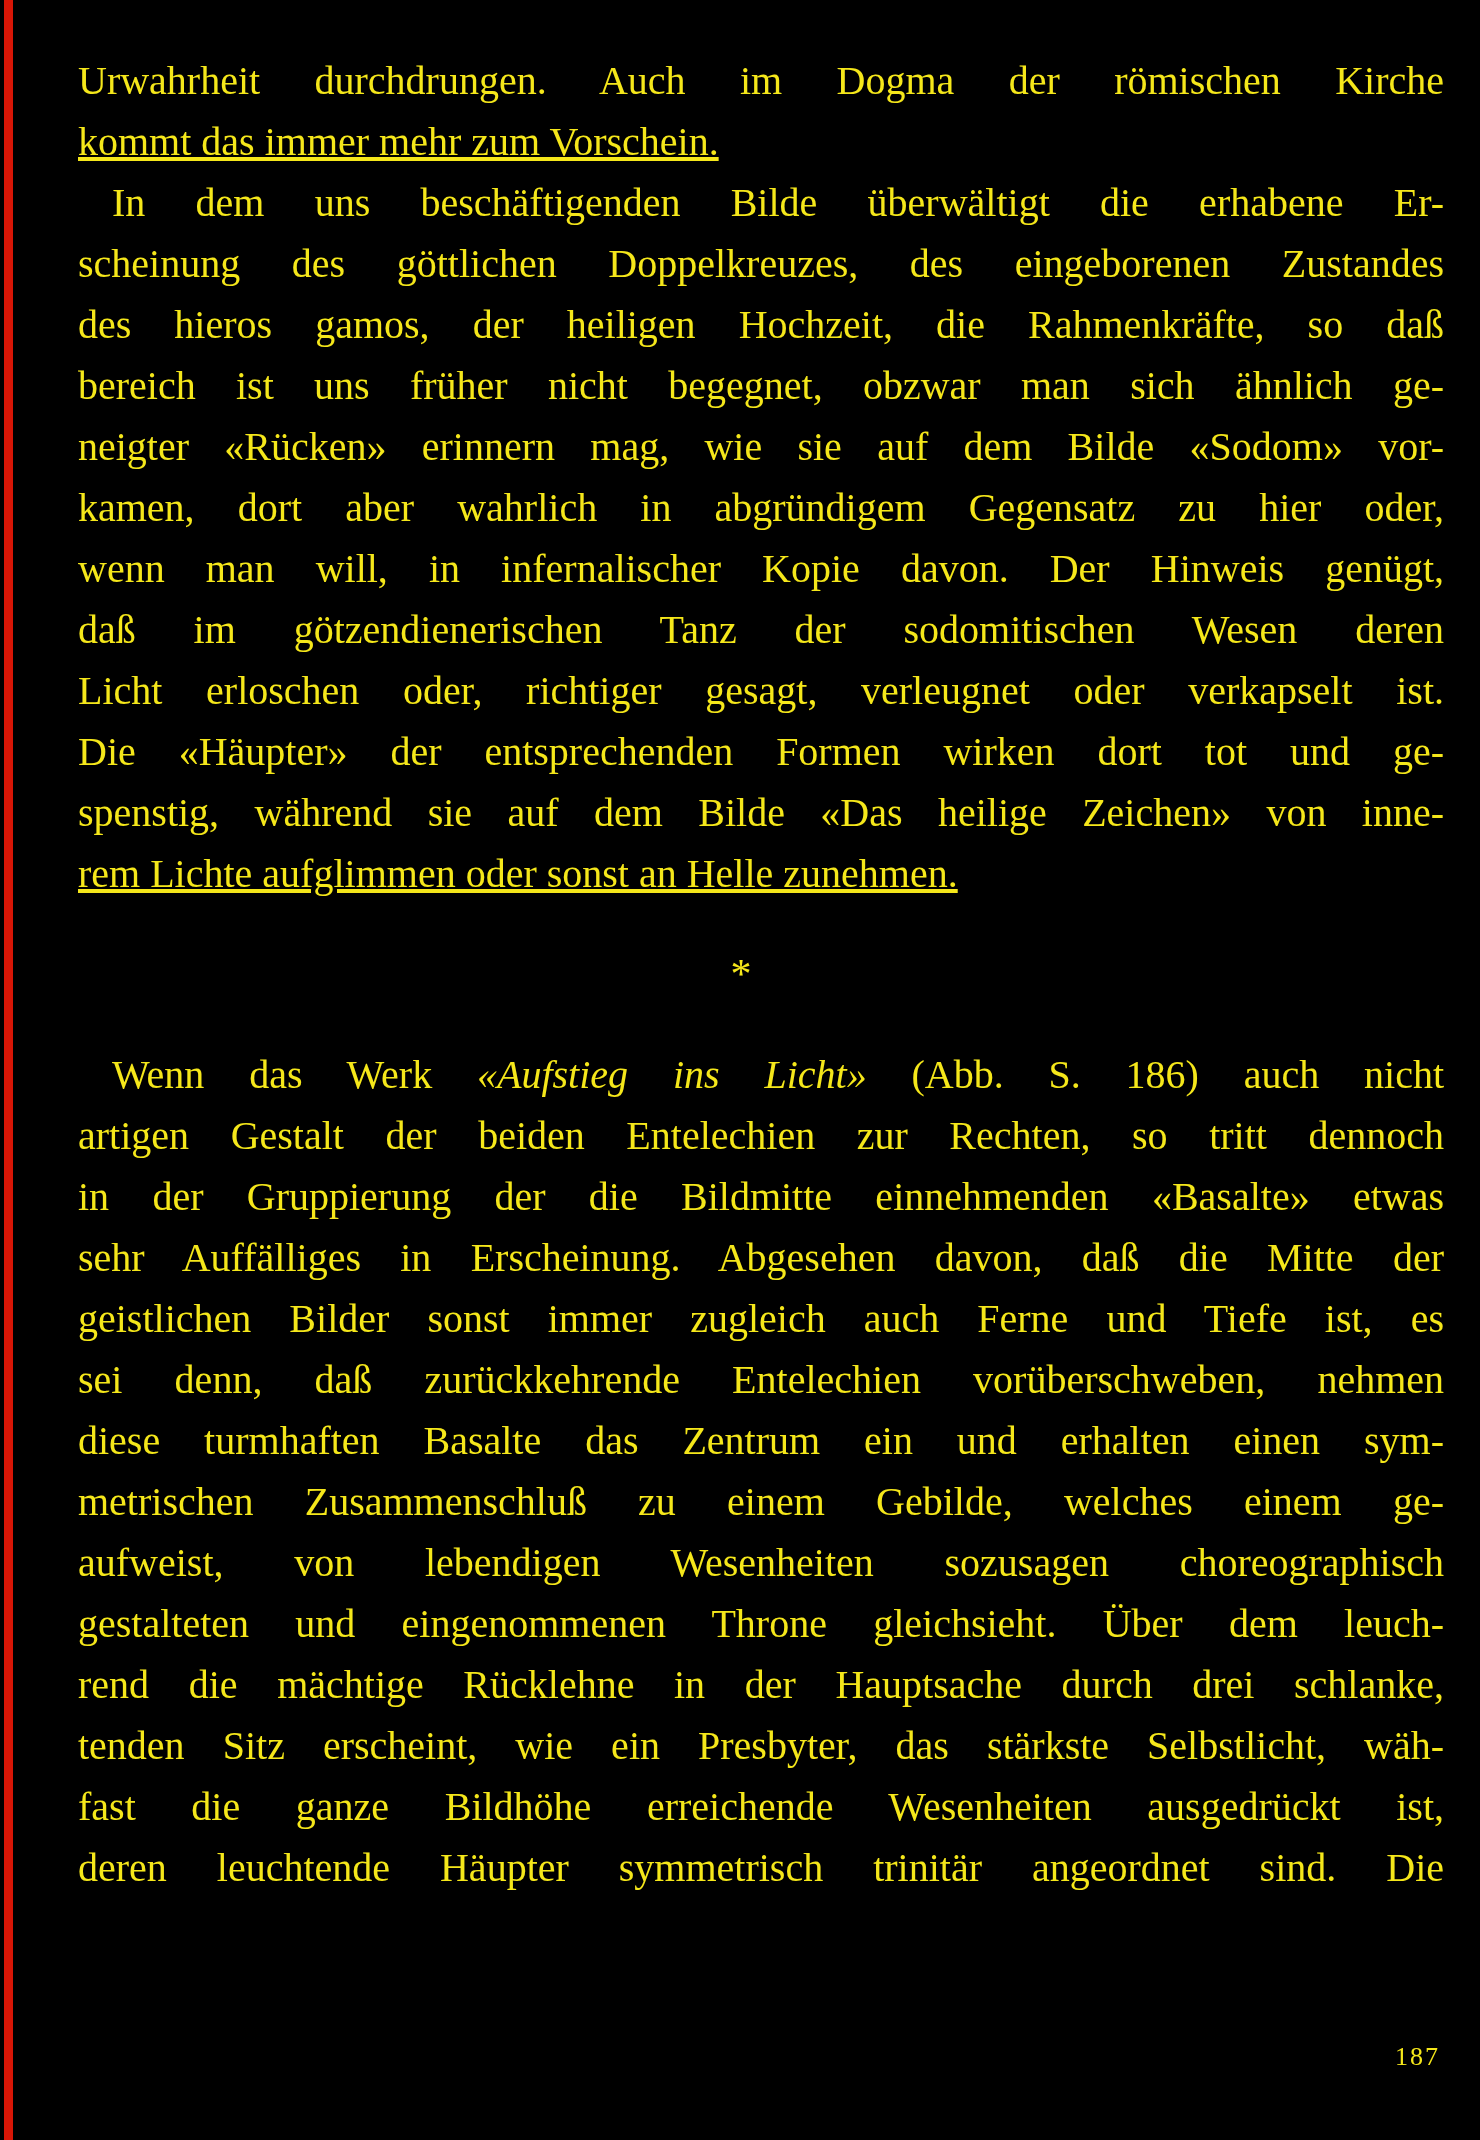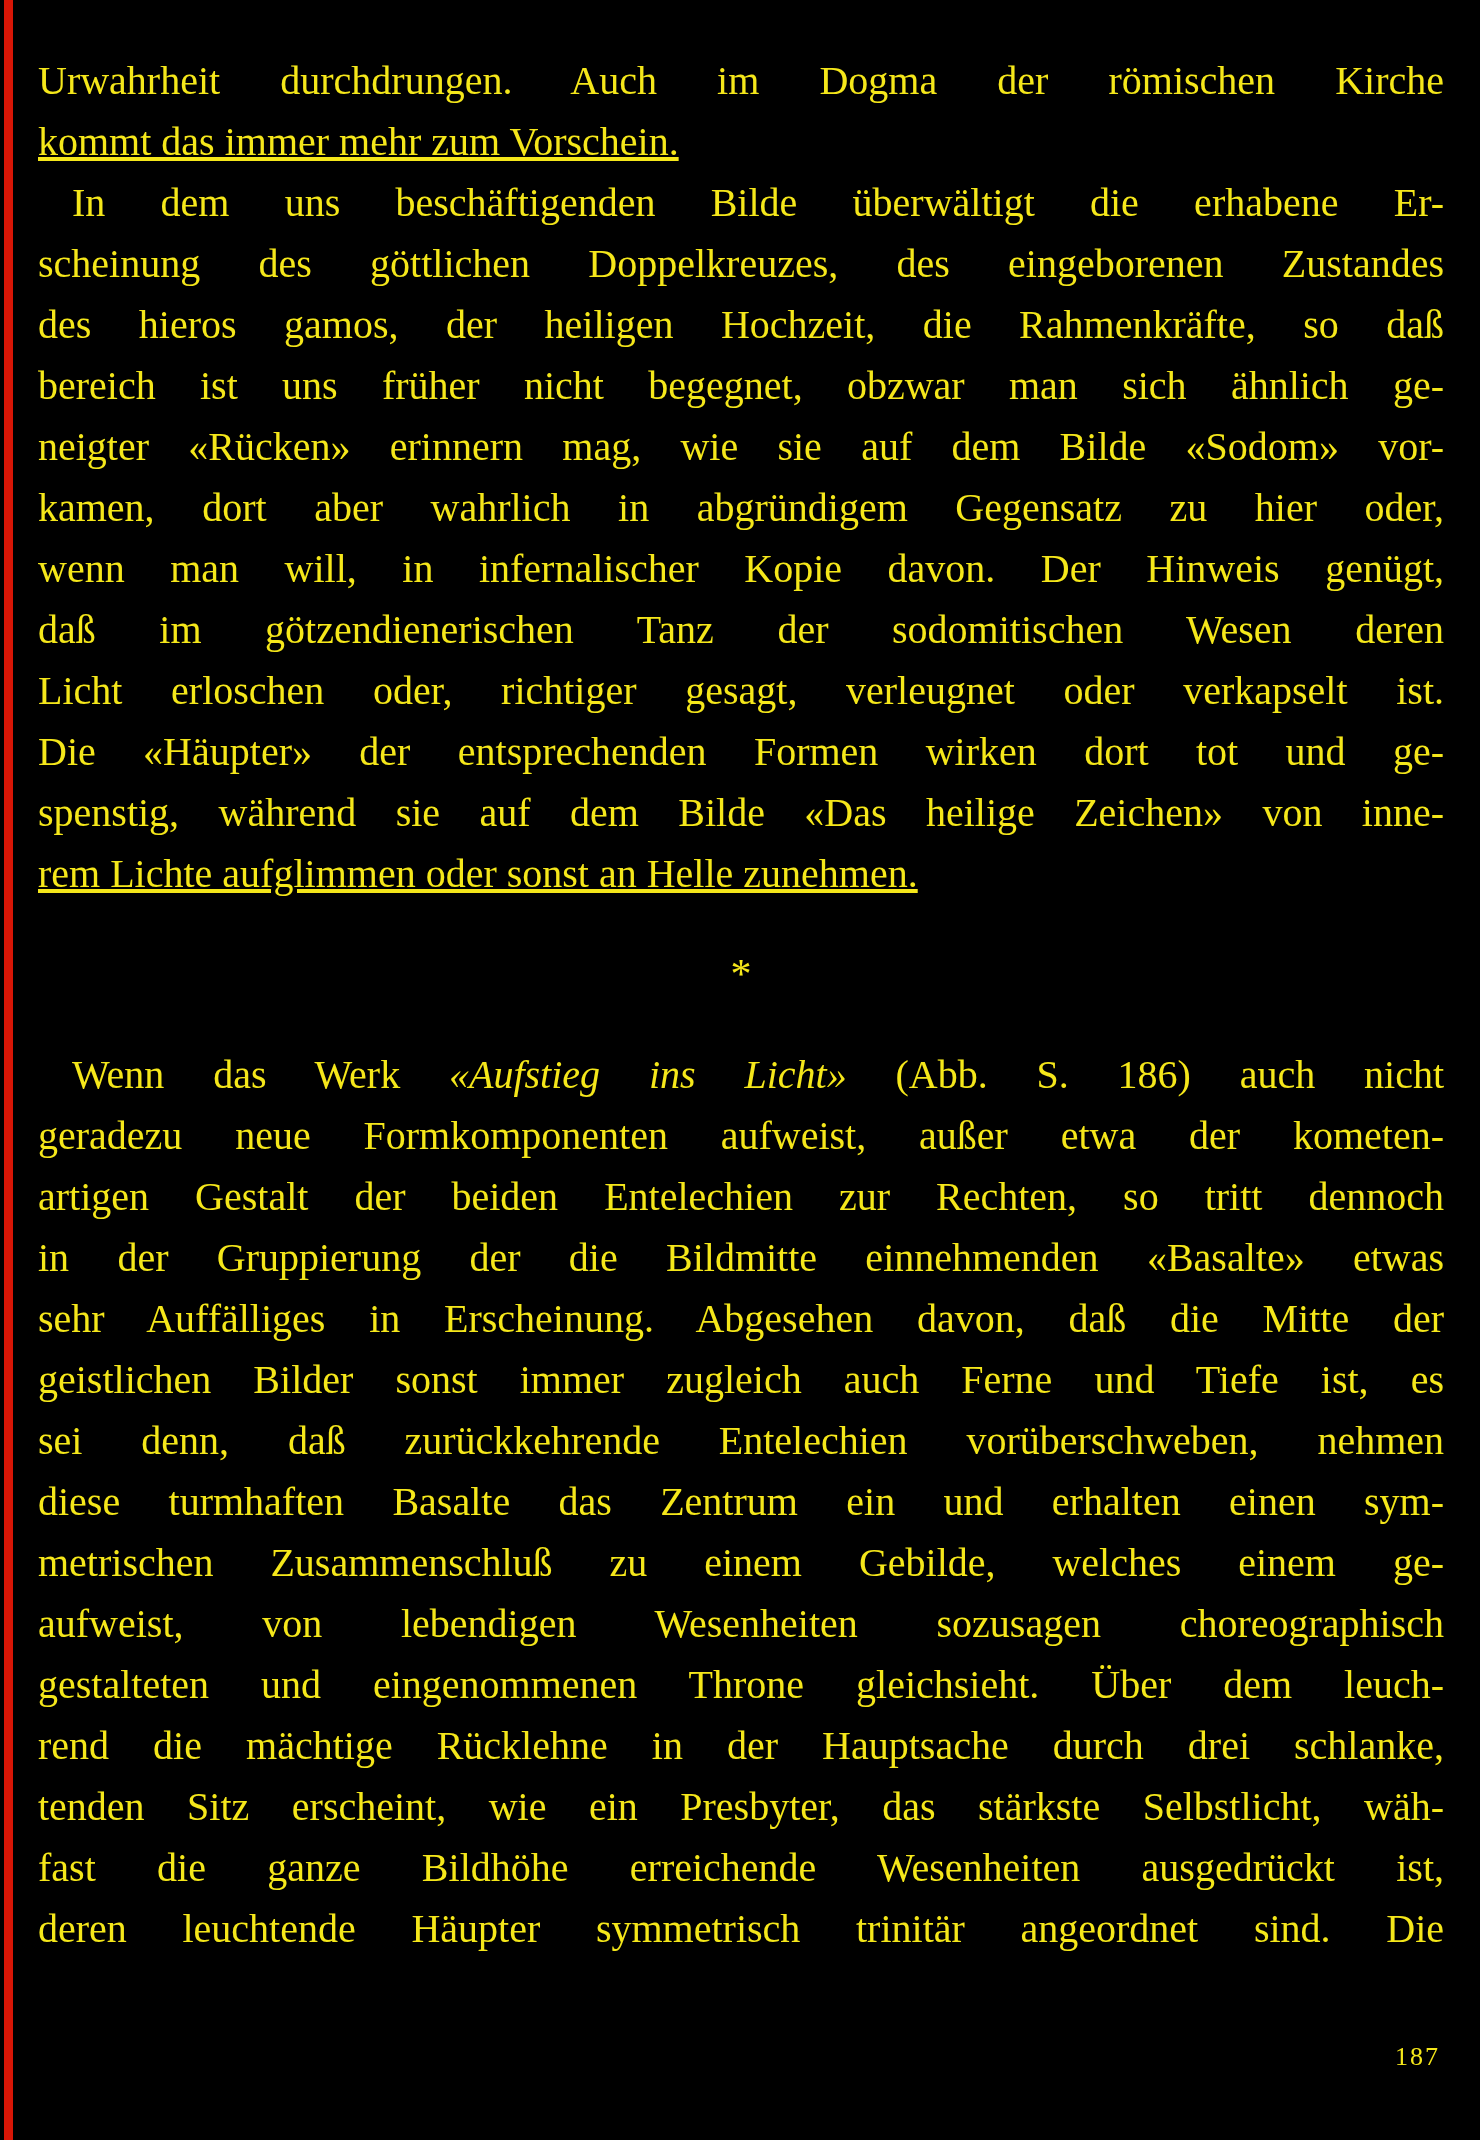--- a/index.html
+++ b/index.html
@@ -36,6 +36,7 @@
     text-align: justify;
     text-align-last: justify;
     white-space: nowrap;
+    margin-left: 40px;
   }
   .line.nojust {
     text-align: right;

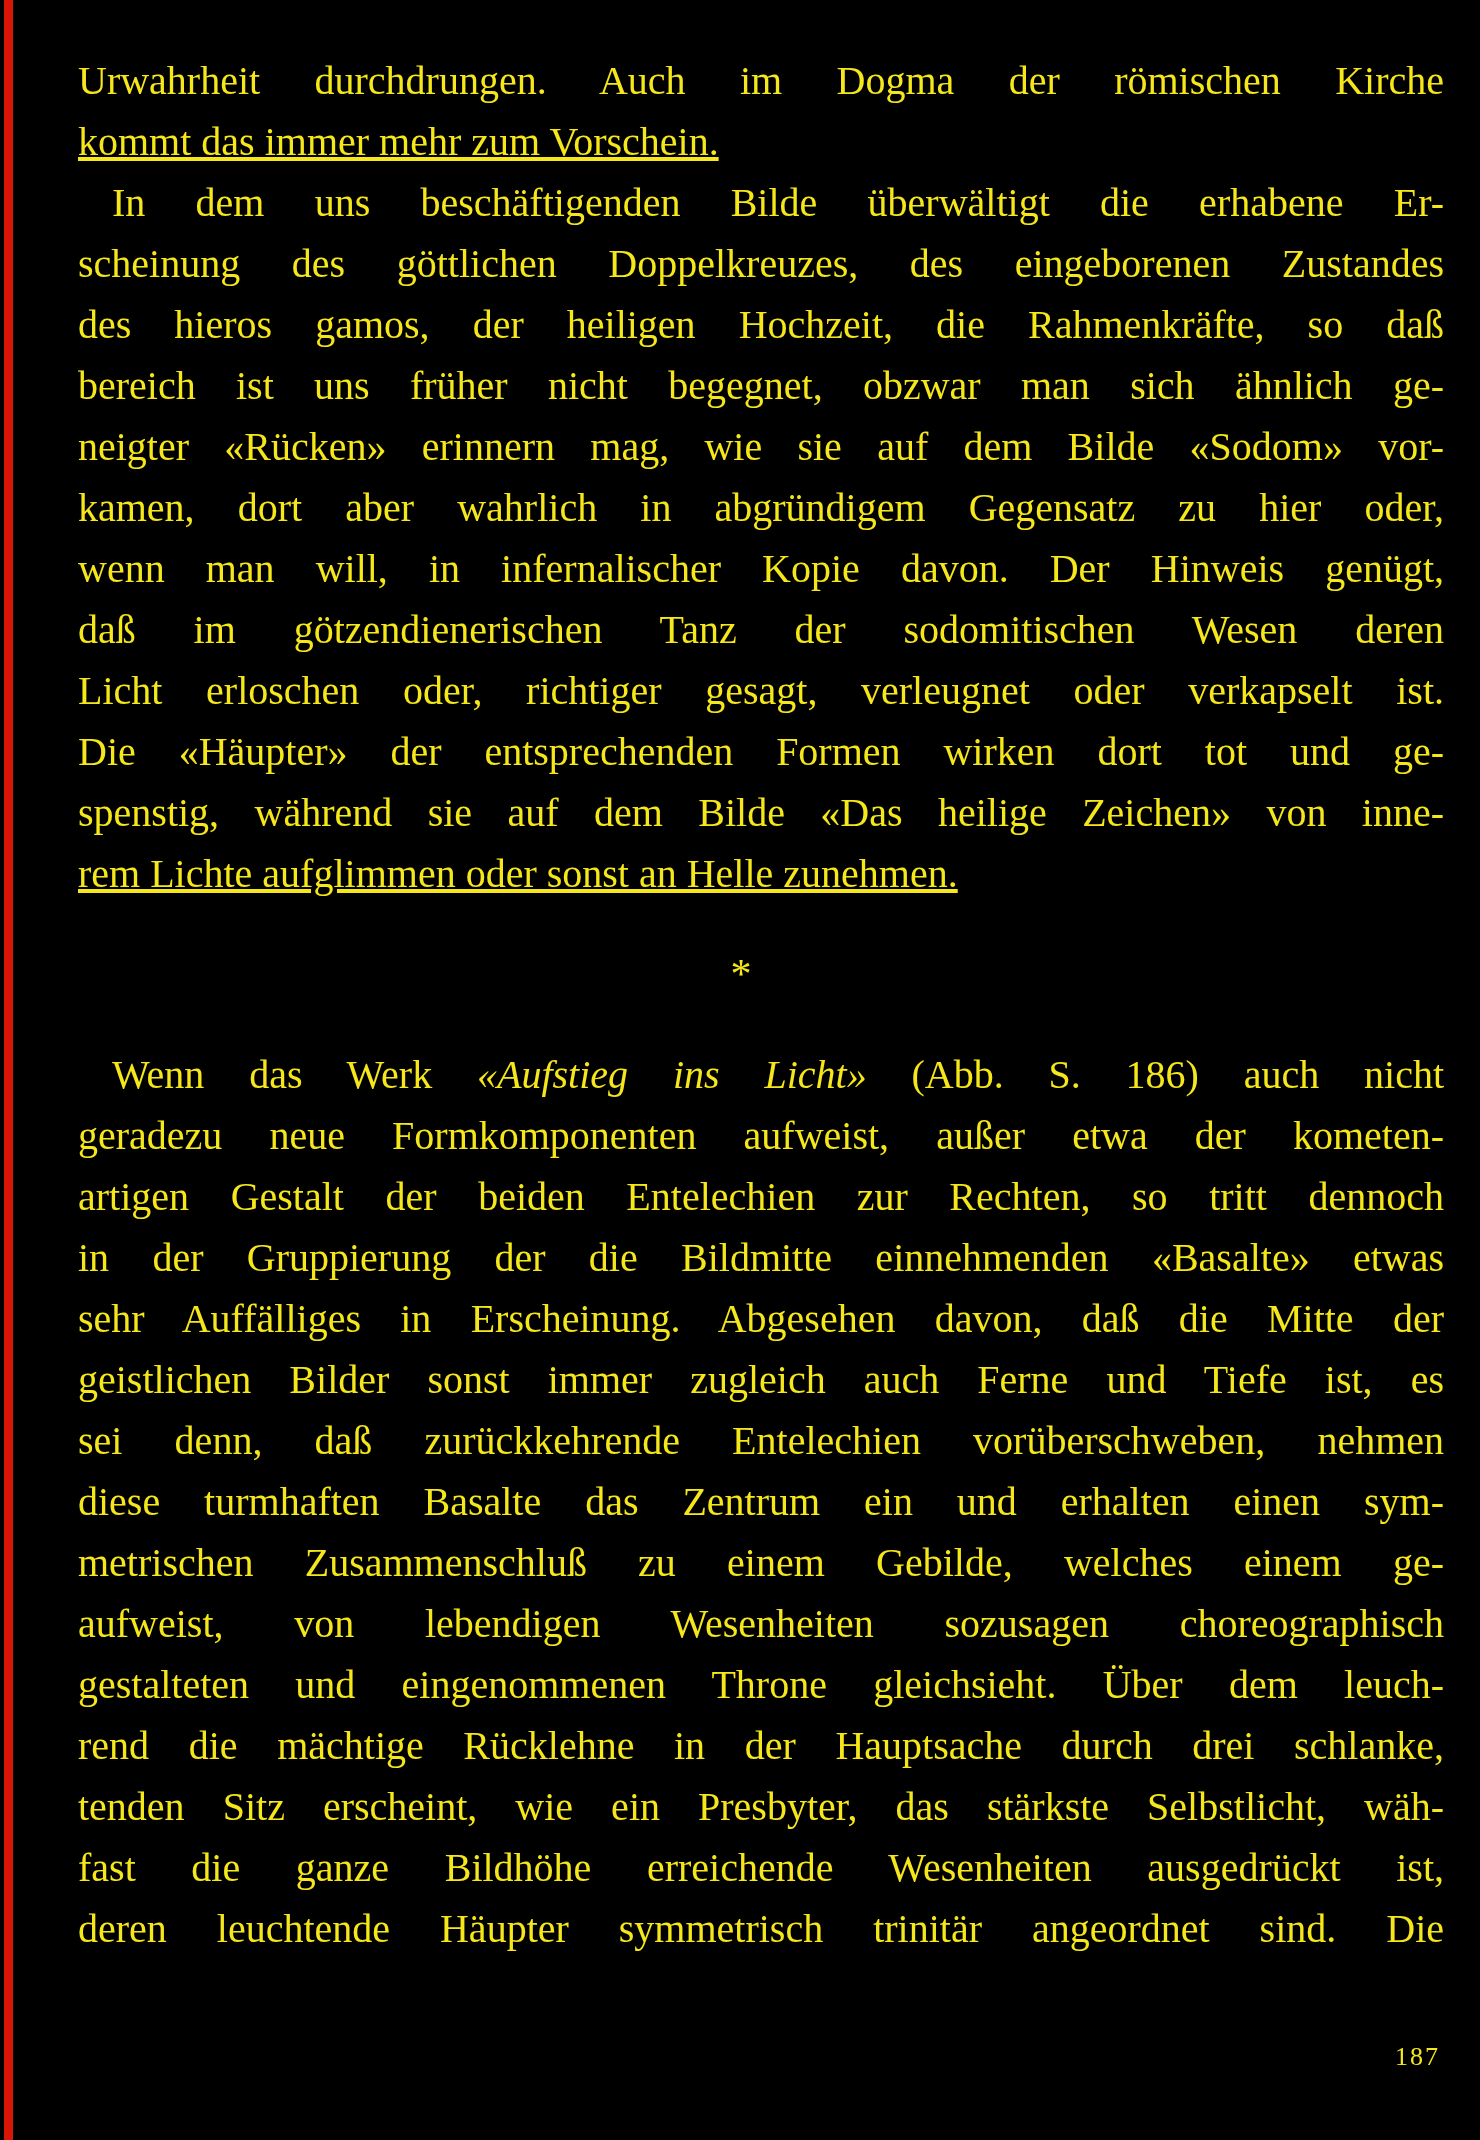--- a/index.html
+++ b/index.html
@@ -97,7 +97,6 @@
     <div id="after-sep">
         <div>
           <div class="line indent"><span>Wenn das Werk </span><span class="it">«Aufstieg ins Licht»</span><span> (Abb. S. 186) auch nicht</span></div>
-          <div class="line"><span>geradezu neue Formkomponenten aufweist, außer etwa der kometen-</span></div>
           <div class="line"><span>artigen Gestalt der beiden Entelechien zur Rechten, so tritt dennoch</span></div>
           <div class="line"><span>in der Gruppierung der die Bildmitte einnehmenden «Basalte» etwas</span></div>
           <div class="line"><span>sehr Auffälliges in Erscheinung. Abgesehen davon, daß die Mitte der</span></div>

